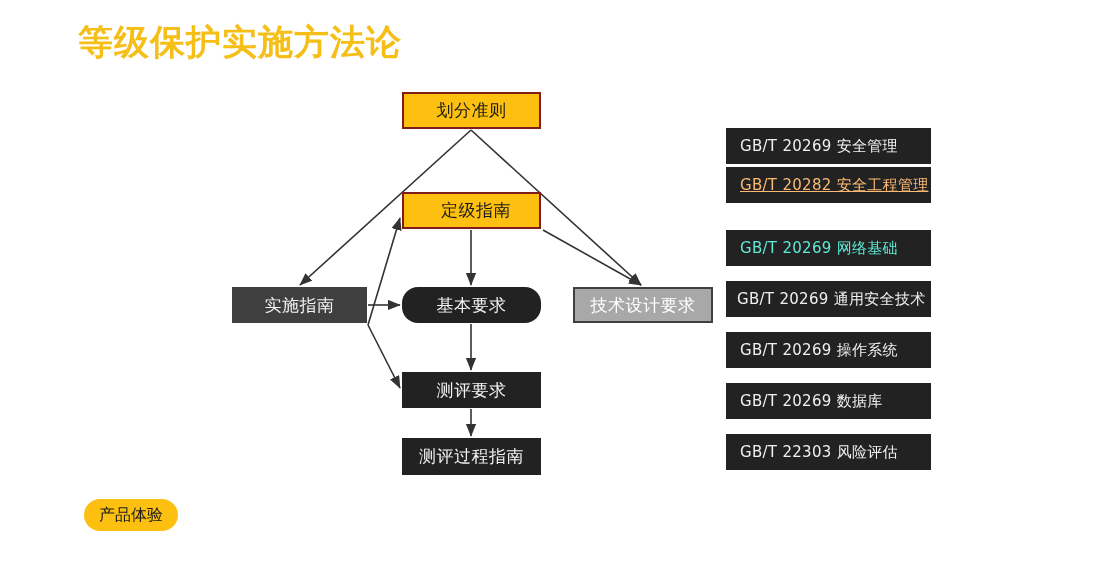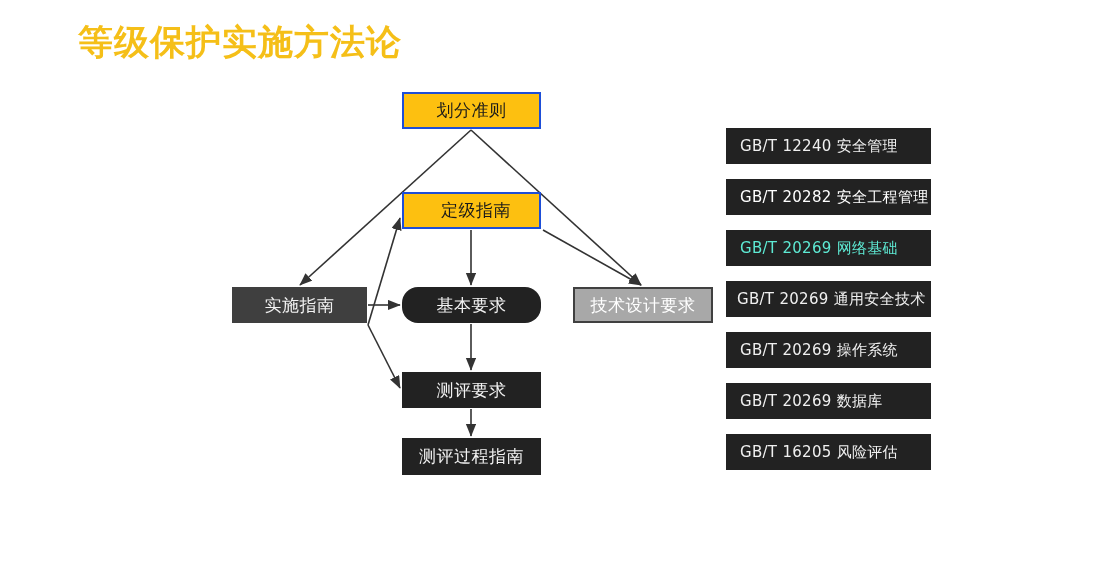--- a/index.html
+++ b/index.html
@@ -50,7 +50,7 @@
   }
   .node-yellow {
     background: #fdc010;
-    border: 2px solid #1d4ed8;
+    border: 2px solid #7f1d1d;
     color: #1a1a1a;
   }
   .node-dark {

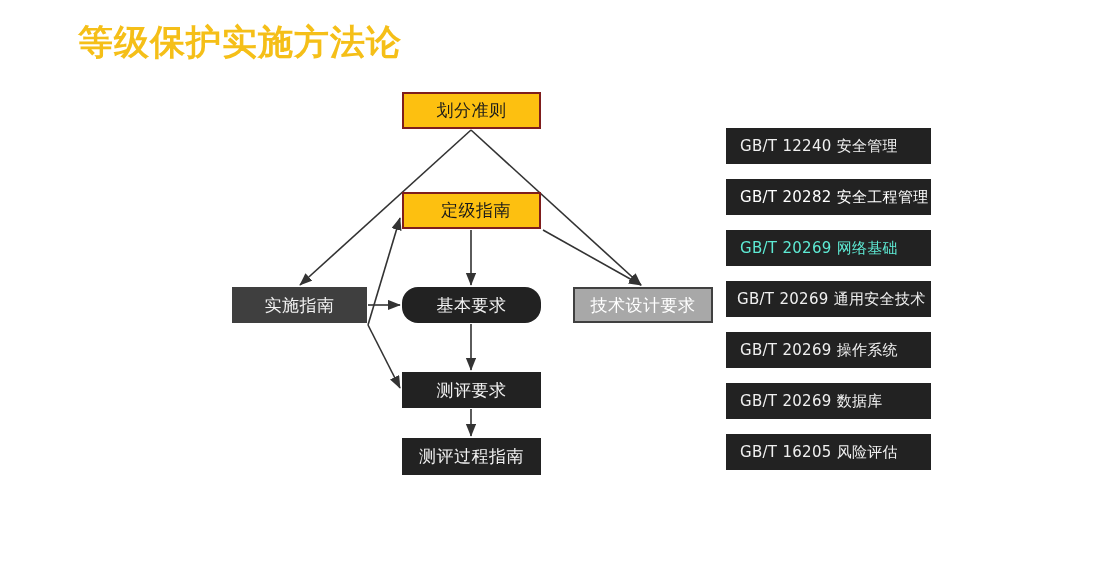--- a/index.html
+++ b/index.html
@@ -131,7 +131,7 @@
     </div>
 
   <div id="standards-layer">
-      <div class="list-item" style="left: 726px; top: 128px; width: 205px; height: 36px; background: rgb(34, 34, 34); color: rgb(240, 240, 240);">GB/T 12240 安全管理</div>
+      <div class="list-item" style="left: 726px; top: 128px; width: 205px; height: 36px; background: rgb(34, 34, 34); color: rgb(240, 240, 240);">GB/T 20269 安全管理</div>
       <div class="list-item" style="left: 726px; top: 179px; width: 205px; height: 36px; background: rgb(34, 34, 34); color: #ffffff;">GB/T 20282 安全工程管理</div>
       <div class="list-item" style="left: 726px; top: 230px; width: 205px; height: 36px; background: rgb(34, 34, 34); color: #5eead4;">GB/T 20269 网络基础</div>
       <div class="list-item" style="left: 726px; top: 281px; width: 205px; height: 36px; background: rgb(34, 34, 34); color: rgb(240, 240, 240); padding-left: 11px;">GB/T 20269 通用安全技术</div>

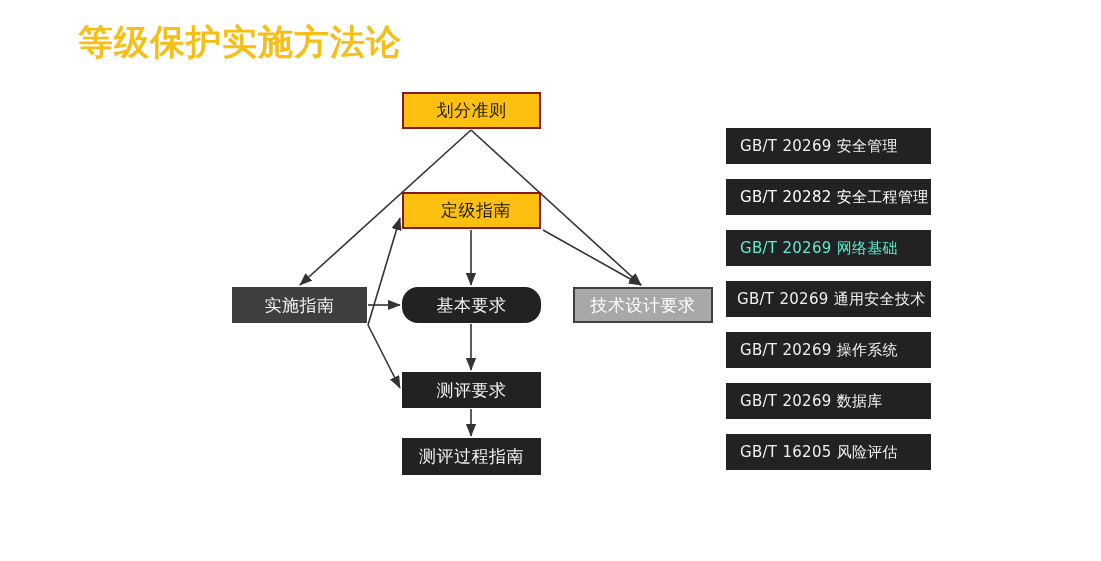--- a/index.html
+++ b/index.html
@@ -132,7 +132,7 @@
 
   <div id="standards-layer">
       <div class="list-item" style="left: 726px; top: 128px; width: 205px; height: 36px; background: rgb(34, 34, 34); color: rgb(240, 240, 240);">GB/T 20269 安全管理</div>
-      <div class="list-item" style="left: 726px; top: 179px; width: 205px; height: 36px; background: rgb(34, 34, 34); color: #ffffff;">GB/T 20282 安全工程管理</div>
+      <div class="list-item" style="left: 726px; top: 167px; width: 205px; height: 36px; background: rgb(34, 34, 34); color: #fdba74; text-decoration: underline;">GB/T 20282 安全工程管理</div>
       <div class="list-item" style="left: 726px; top: 230px; width: 205px; height: 36px; background: rgb(34, 34, 34); color: #5eead4;">GB/T 20269 网络基础</div>
       <div class="list-item" style="left: 726px; top: 281px; width: 205px; height: 36px; background: rgb(34, 34, 34); color: rgb(240, 240, 240); padding-left: 11px;">GB/T 20269 通用安全技术</div>
       <div class="list-item" style="left: 726px; top: 332px; width: 205px; height: 36px; background: rgb(34, 34, 34); color: rgb(240, 240, 240);">GB/T 20269 操作系统</div>

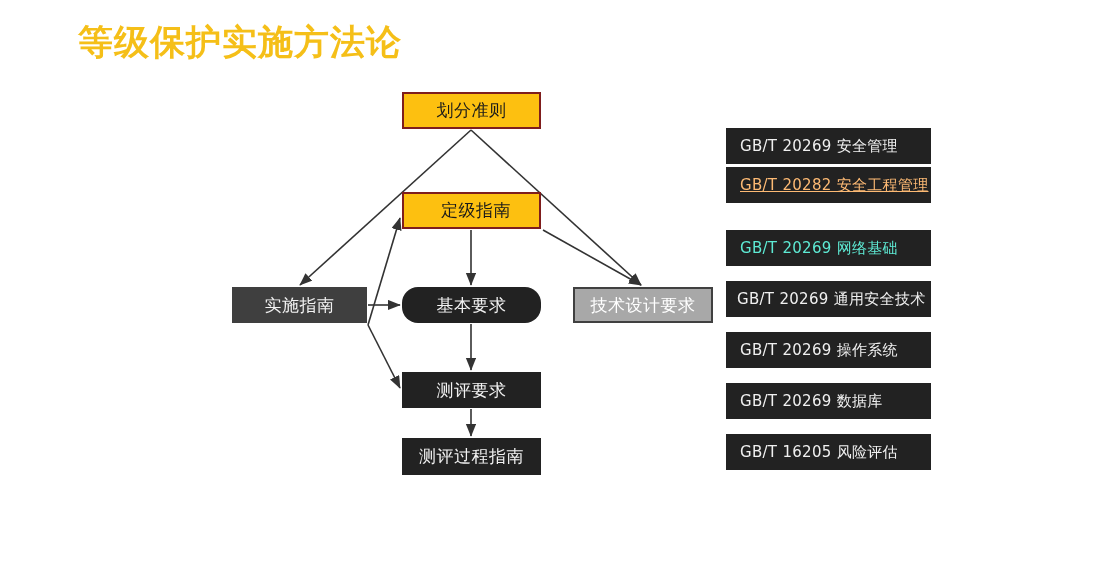--- a/index.html
+++ b/index.html
@@ -137,7 +137,7 @@
       <div class="list-item" style="left: 726px; top: 281px; width: 205px; height: 36px; background: rgb(34, 34, 34); color: rgb(240, 240, 240); padding-left: 11px;">GB/T 20269 通用安全技术</div>
       <div class="list-item" style="left: 726px; top: 332px; width: 205px; height: 36px; background: rgb(34, 34, 34); color: rgb(240, 240, 240);">GB/T 20269 操作系统</div>
       <div class="list-item" style="left: 726px; top: 383px; width: 205px; height: 36px; background: rgb(34, 34, 34); color: rgb(240, 240, 240);">GB/T 20269 数据库</div>
-      <div class="list-item" style="left: 726px; top: 434px; width: 205px; height: 36px; background: rgb(34, 34, 34); color: rgb(240, 240, 240);">GB/T 16205 风险评估</div>
+      <div class="list-item" style="left: 726px; top: 434px; width: 205px; height: 36px; background: rgb(34, 34, 34); color: rgb(240, 240, 240);">GB/T 22303 风险评估</div>
     </div>
 
 

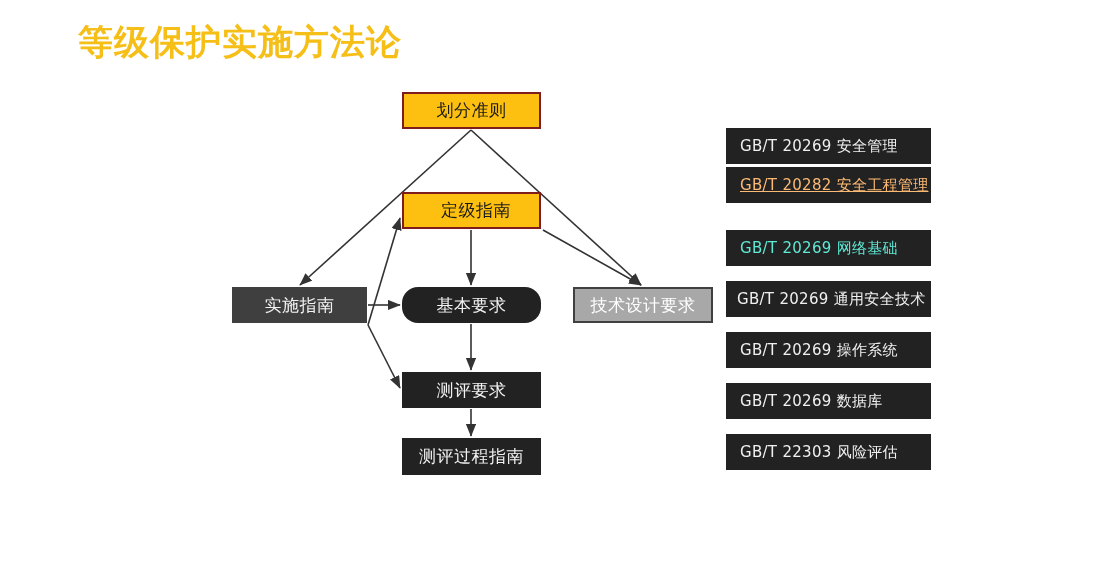--- a/index.html
+++ b/index.html
@@ -140,6 +140,7 @@
       <div class="list-item" style="left: 726px; top: 434px; width: 205px; height: 36px; background: rgb(34, 34, 34); color: rgb(240, 240, 240);">GB/T 22303 风险评估</div>
     </div>
 
+  <div id="product-pill" style="background: rgb(253, 192, 16);">产品体验</div>
 
 </div>
 

